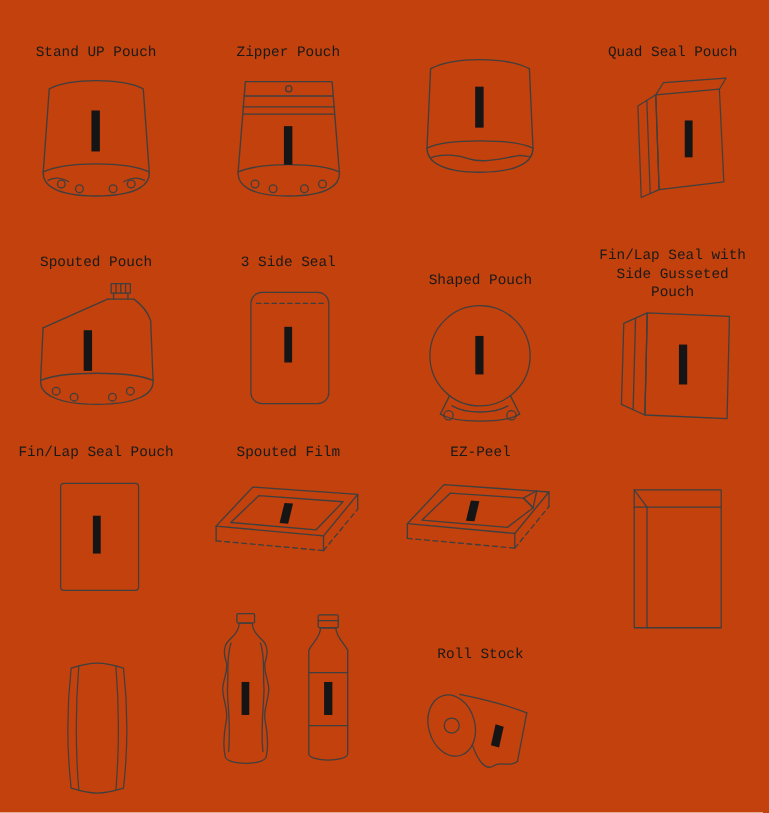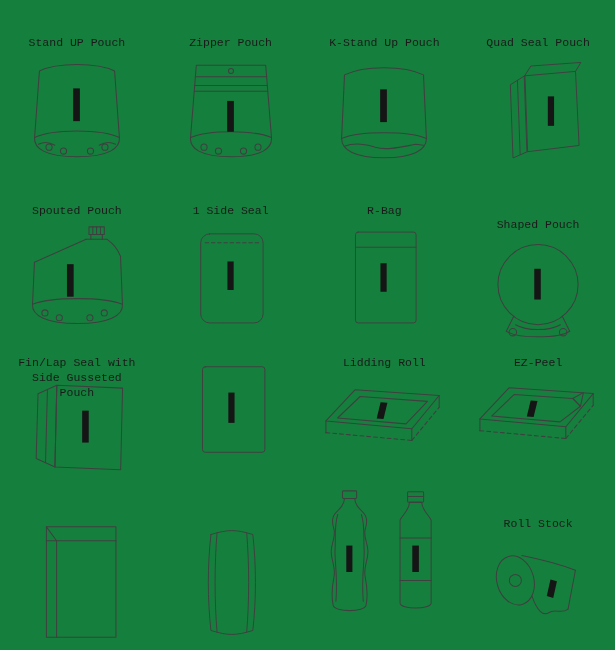--- a/index.html
+++ b/index.html
@@ -5,7 +5,7 @@
   * { box-sizing: border-box; }
   html,body { margin:0; padding:0; background:#fff; }
   .page {
-    width:615px; height:650px; background:#15803d; overflow:hidden;
+    width:615px; height:650px; background:#c2410c; overflow:hidden;
     font-family:"Liberation Mono","DejaVu Sans Mono",monospace; color:#1a1a1a;
   }
   .grid {

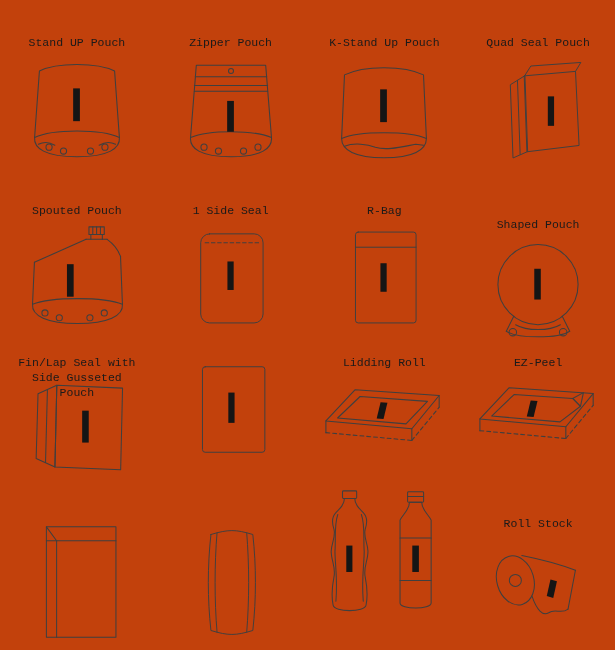--- a/index.html
+++ b/index.html
@@ -69,7 +69,6 @@
     </div>
 
     <div class="cell r1">
-      <div class="label">K-Stand Up Pouch</div>
       <svg class="art" width="106" height="112" viewBox="0 0 110 115">
         <path d="M14,19 C34,9 76,9 96,19 L99,85 C99,97 85,105 55,105 C25,105 11,97 11,85 Z"></path>
         <path d="M11,85 C28,77 82,77 99,85"></path>

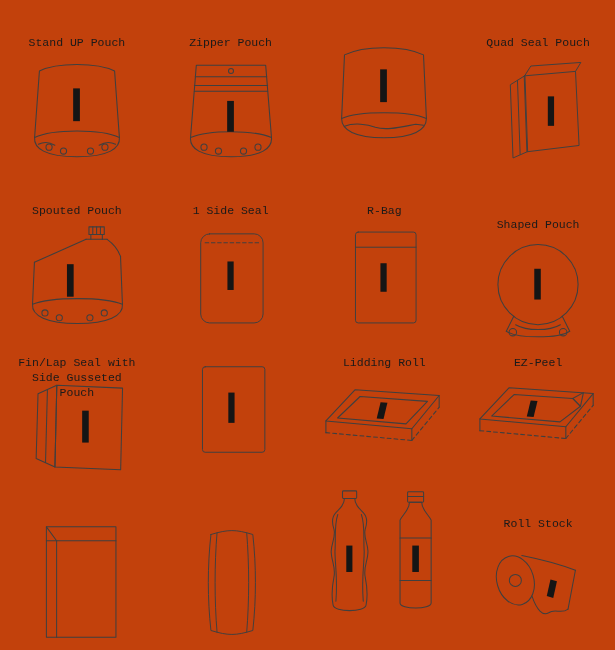--- a/index.html
+++ b/index.html
@@ -113,7 +113,7 @@
     </div>
 
     <div class="cell r2">
-      <div class="label">1 Side Seal</div>
+      <div class="label">3 Side Seal</div>
       <svg class="art" width="98" height="107" viewBox="0 0 110 120">
         <rect x="21" y="11" width="70" height="100" rx="10"></rect>
         <path class="dash" d="M26,21 L86,21"></path>

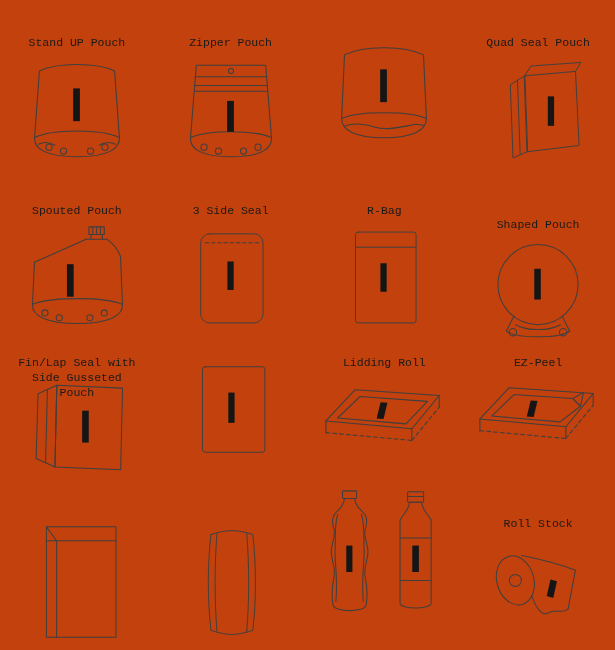--- a/index.html
+++ b/index.html
@@ -121,14 +121,6 @@
       </svg>
     </div>
 
-    <div class="cell r2">
-      <div class="label">R-Bag</div>
-      <svg class="art" width="98" height="107" viewBox="0 0 110 120">
-        <rect x="23" y="9" width="68" height="102" rx="3"></rect>
-        <path d="M23,26 L91,26"></path>
-        <rect class="bar" x="51" y="44" width="7" height="32"></rect>
-      </svg>
-    </div>
 
     <div class="cell r2 r2-low">
       <div class="label">Shaped Pouch</div>

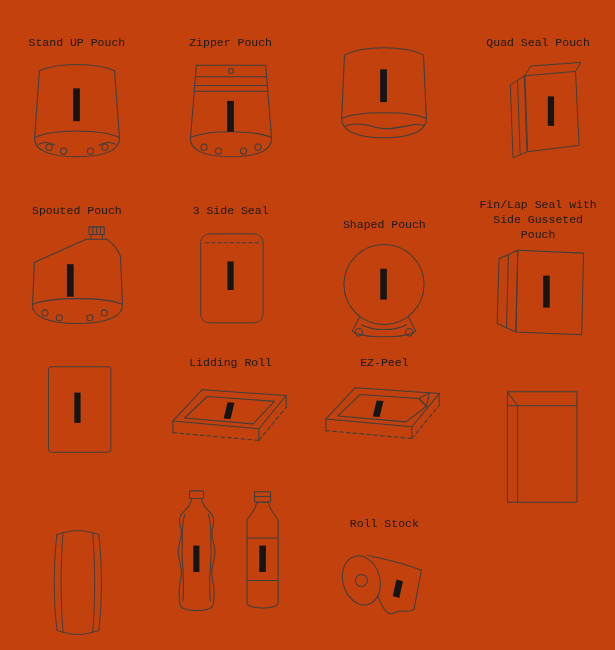--- a/index.html
+++ b/index.html
@@ -147,6 +147,7 @@
     </div>
 
     <div class="cell r3">
+      <div class="label">Fin/Lap Seal Pouch</div>
       <svg class="art" width="98" height="107" viewBox="0 0 110 120">
         <rect x="23" y="12" width="70" height="96" rx="3"></rect>
         <rect class="bar" x="52" y="41" width="7" height="34"></rect>

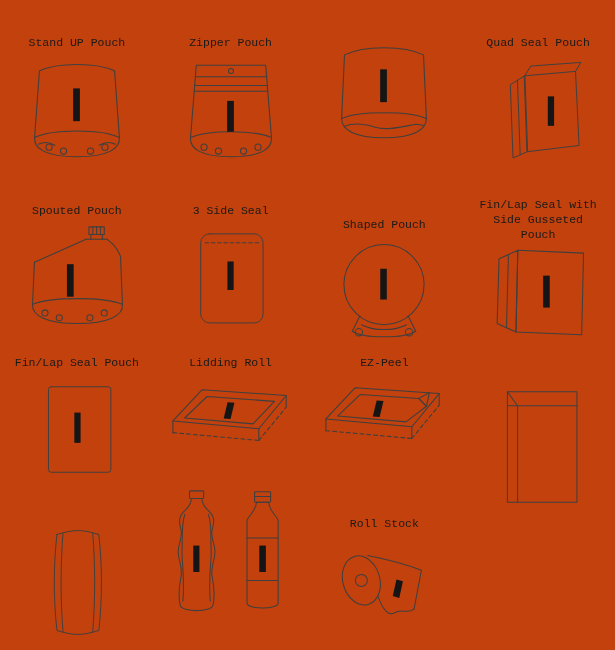--- a/index.html
+++ b/index.html
@@ -155,7 +155,7 @@
     </div>
 
     <div class="cell r3">
-      <div class="label">Lidding Roll</div>
+      <div class="label">Spouted Film</div>
       <svg class="art" width="132" height="83" viewBox="0 0 135 85">
         <path d="M8,46 L38,14 L124,20 L96,54 Z"></path>
         <path d="M20,43 L43,21 L112,26 L90,49 Z"></path>

